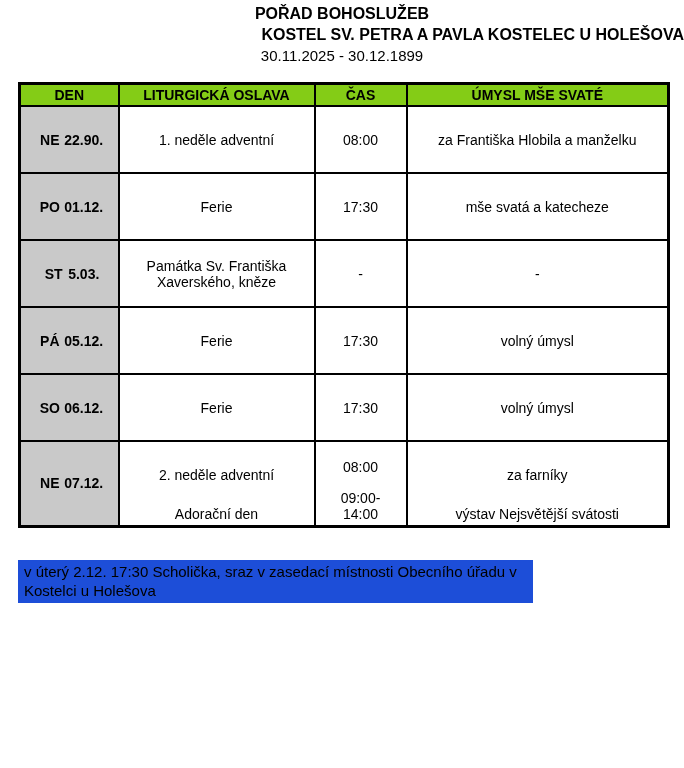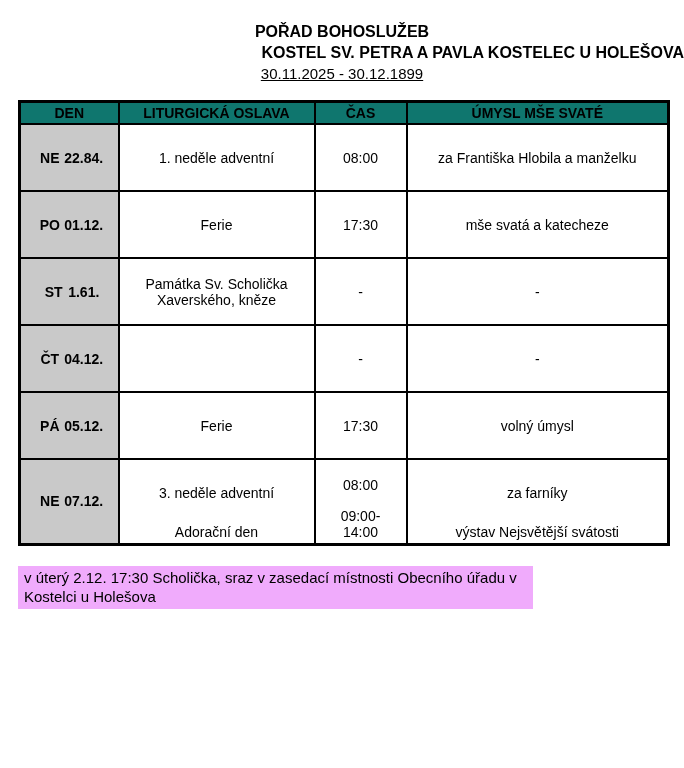--- a/index.html
+++ b/index.html
@@ -16,7 +16,7 @@
     background: #ffffff;
     overflow: hidden;
     box-sizing: border-box;
-    padding-top: 21px;
+    padding-top: 3px;
   }
   .title-block { text-align: center; }
   .title {

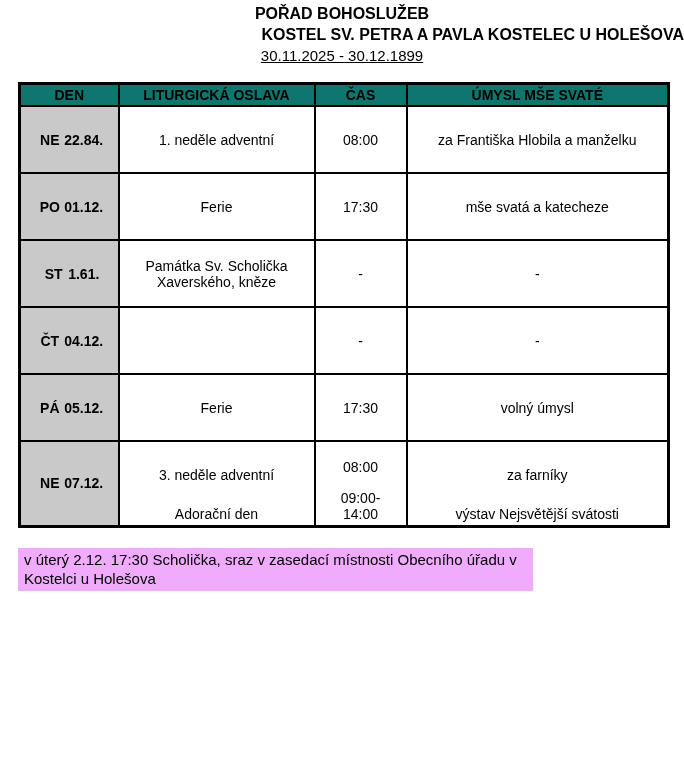--- a/index.html
+++ b/index.html
@@ -37,7 +37,6 @@
     font-weight: normal;
     line-height: 21px;
     margin: 0;
-    text-decoration: underline;
   }
   table.schedule {
     border-collapse: collapse;

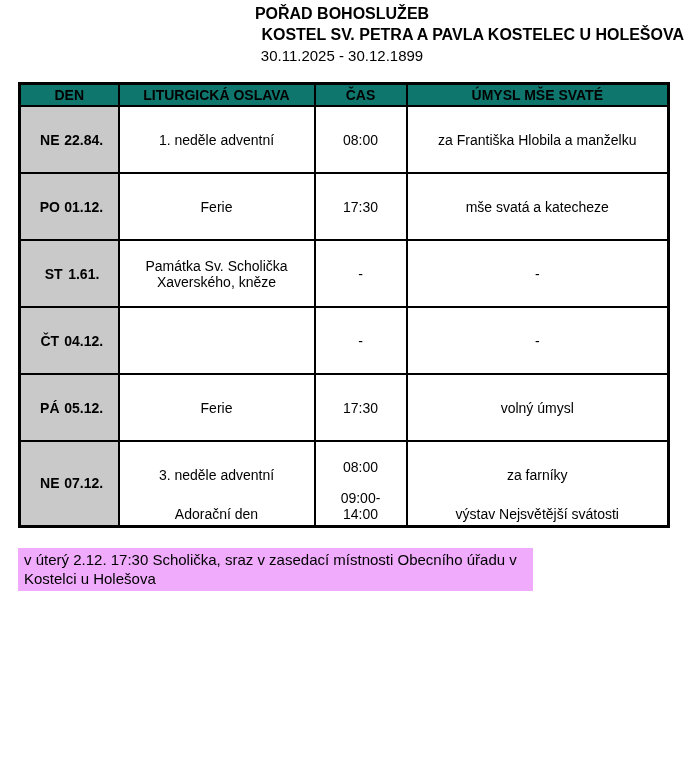--- a/index.html
+++ b/index.html
@@ -50,7 +50,7 @@
   table.schedule col.c-cas  { width: 92px; }
   table.schedule col.c-umysl{ width: 262px; }
   table.schedule th {
-    background: #0f766e;
+    background: #84cc16;
     border: 2px solid #000000;
     font-size: 14px;
     font-weight: bold;

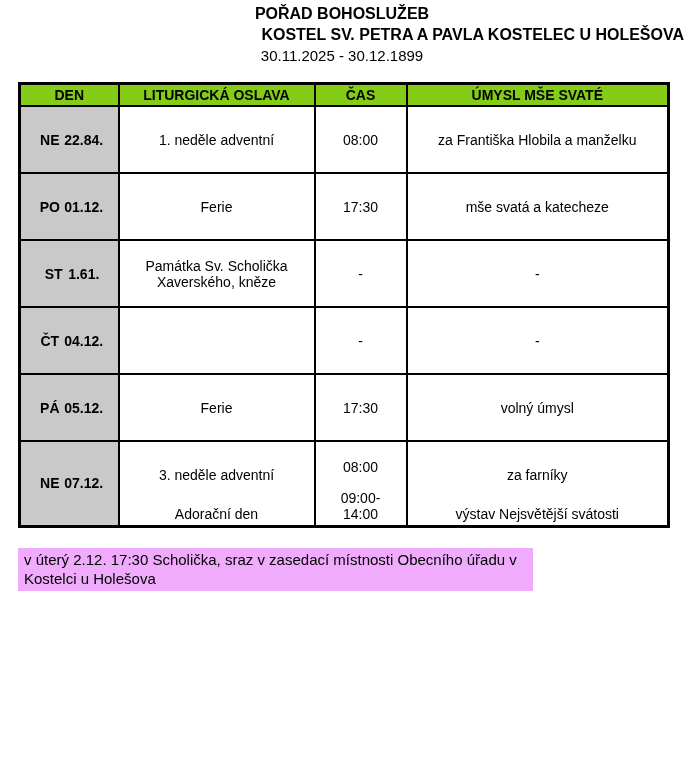--- a/index.html
+++ b/index.html
@@ -132,7 +132,7 @@
     </thead>
     <tbody>
       <tr class="row">
-        <td class="day-cell"><span class="day-abbr">NE</span><span>22.84.</span></td>
+        <td class="day-cell"><span class="day-abbr">NE</span><span>22.90.</span></td>
         <td>1. neděle adventní</td>
         <td>08:00</td>
         <td>za Františka Hlobila a manželku</td>

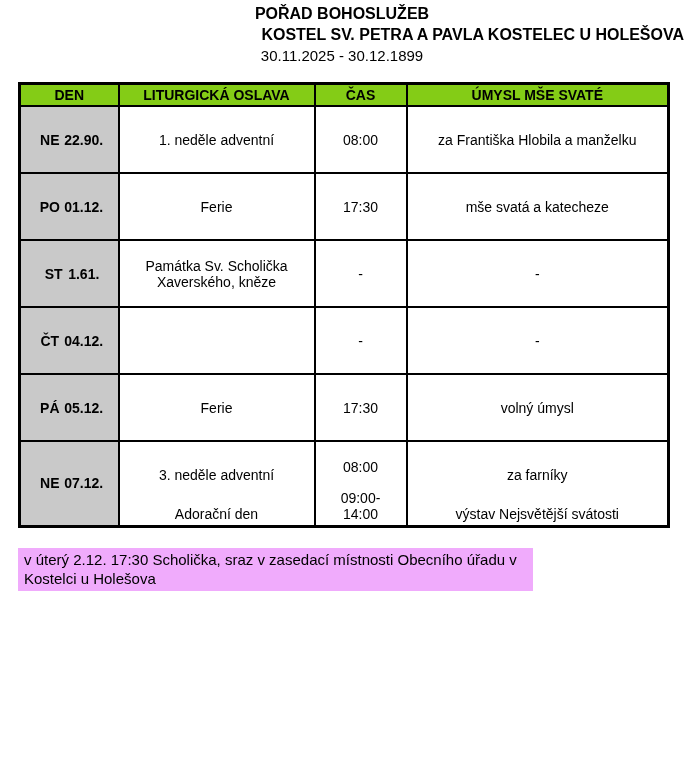--- a/index.html
+++ b/index.html
@@ -144,7 +144,7 @@
         <td>mše svatá a katecheze</td>
       </tr>
       <tr class="row">
-        <td class="day-cell"><span class="day-abbr">ST</span><span>1.61.</span></td>
+        <td class="day-cell"><span class="day-abbr">ST</span><span>5.03.</span></td>
         <td>Památka Sv. Scholička Xaverského, kněze</td>
         <td>-</td>
         <td>-</td>

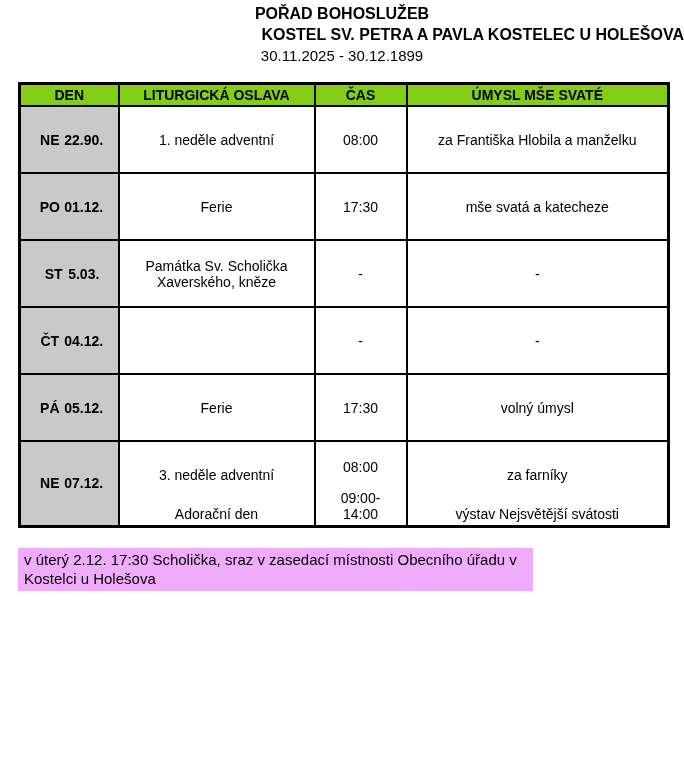--- a/index.html
+++ b/index.html
@@ -145,7 +145,7 @@
       </tr>
       <tr class="row">
         <td class="day-cell"><span class="day-abbr">ST</span><span>5.03.</span></td>
-        <td>Památka Sv. Scholička Xaverského, kněze</td>
+        <td>Památka Sv. Františka Xaverského, kněze</td>
         <td>-</td>
         <td>-</td>
       </tr>

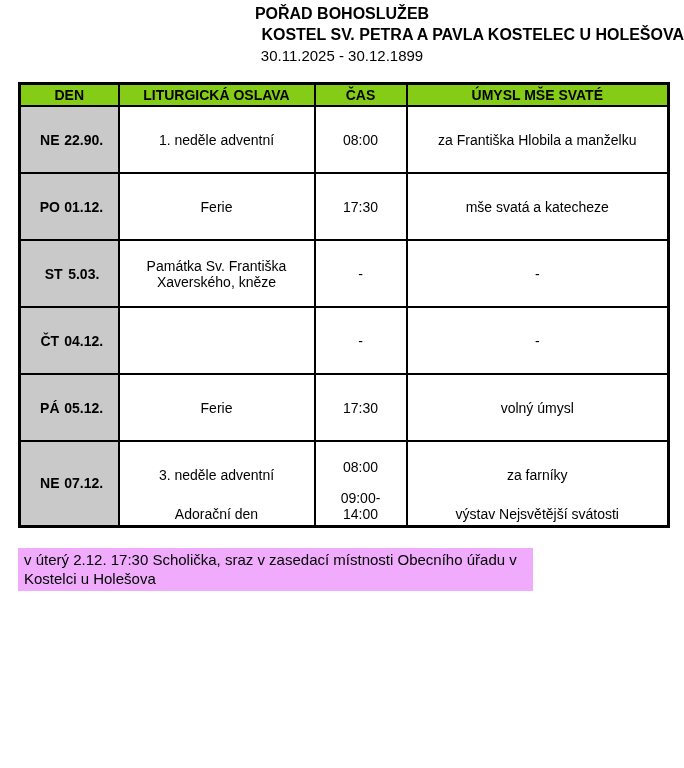--- a/index.html
+++ b/index.html
@@ -150,12 +150,6 @@
         <td>-</td>
       </tr>
       <tr class="row">
-        <td class="day-cell"><span class="day-abbr">ČT</span><span>04.12.</span></td>
-        <td></td>
-        <td>-</td>
-        <td>-</td>
-      </tr>
-      <tr class="row">
         <td class="day-cell"><span class="day-abbr">PÁ</span><span>05.12.</span></td>
         <td>Ferie</td>
         <td>17:30</td>

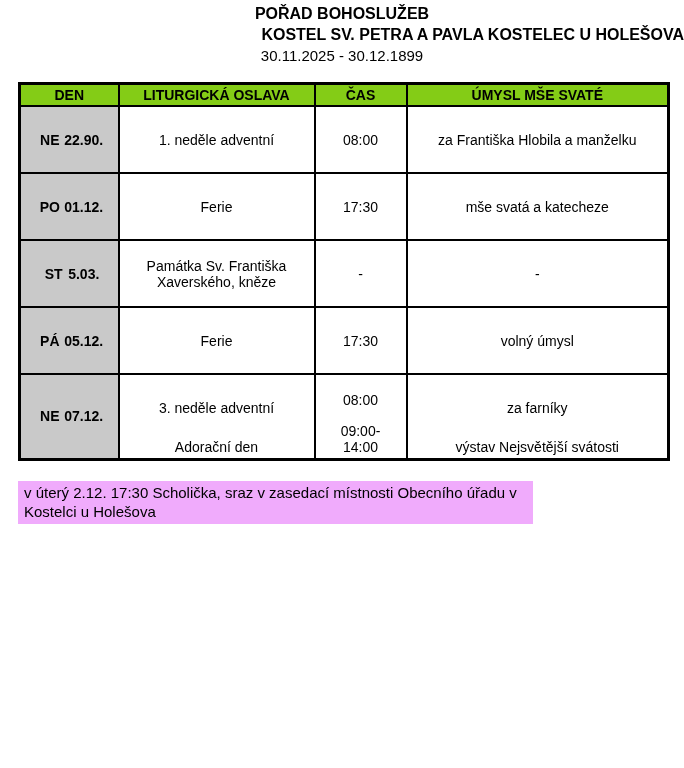--- a/index.html
+++ b/index.html
@@ -155,6 +155,12 @@
         <td>17:30</td>
         <td>volný úmysl</td>
       </tr>
+      <tr class="row">
+        <td class="day-cell"><span class="day-abbr">SO</span><span>06.12.</span></td>
+        <td>Ferie</td>
+        <td>17:30</td>
+        <td>volný úmysl</td>
+      </tr>
       <tr class="row-last">
         <td class="day-cell"><span class="day-abbr">NE</span><span>07.12.</span></td>
         <td>

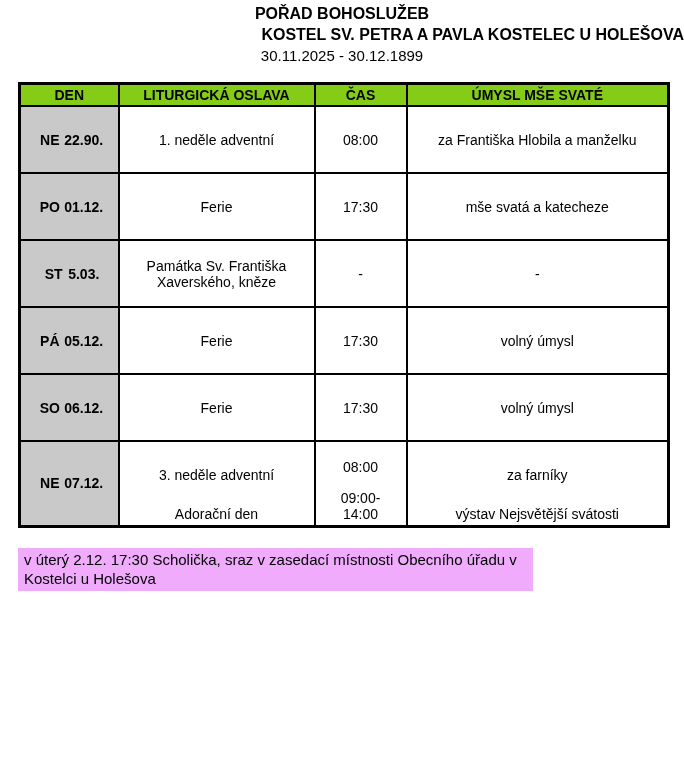--- a/index.html
+++ b/index.html
@@ -165,7 +165,7 @@
         <td class="day-cell"><span class="day-abbr">NE</span><span>07.12.</span></td>
         <td>
           <div class="stack">
-            <span class="line-top">3. neděle adventní</span>
+            <span class="line-top">2. neděle adventní</span>
             <span class="line-bottom">Adorační den</span>
           </div>
         </td>

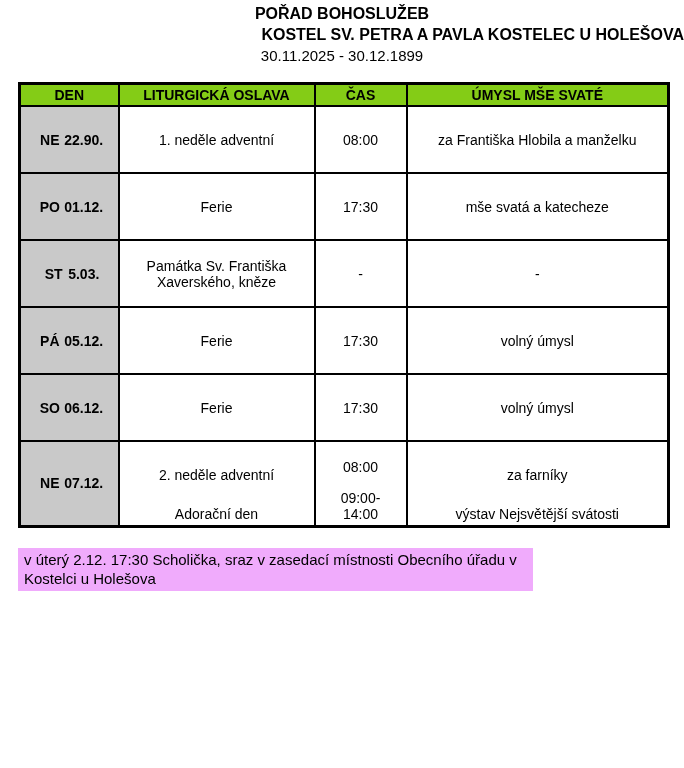--- a/index.html
+++ b/index.html
@@ -95,8 +95,8 @@
   }
   .footnote {
     width: 515px;
-    margin: 20px 0 0 18px;
-    background: #f0abfc;
+    margin: 32px 0 0 18px;
+    background: #1d4ed8;
     box-sizing: border-box;
     padding: 2px 6px 3px 6px;
     font-size: 15px;

